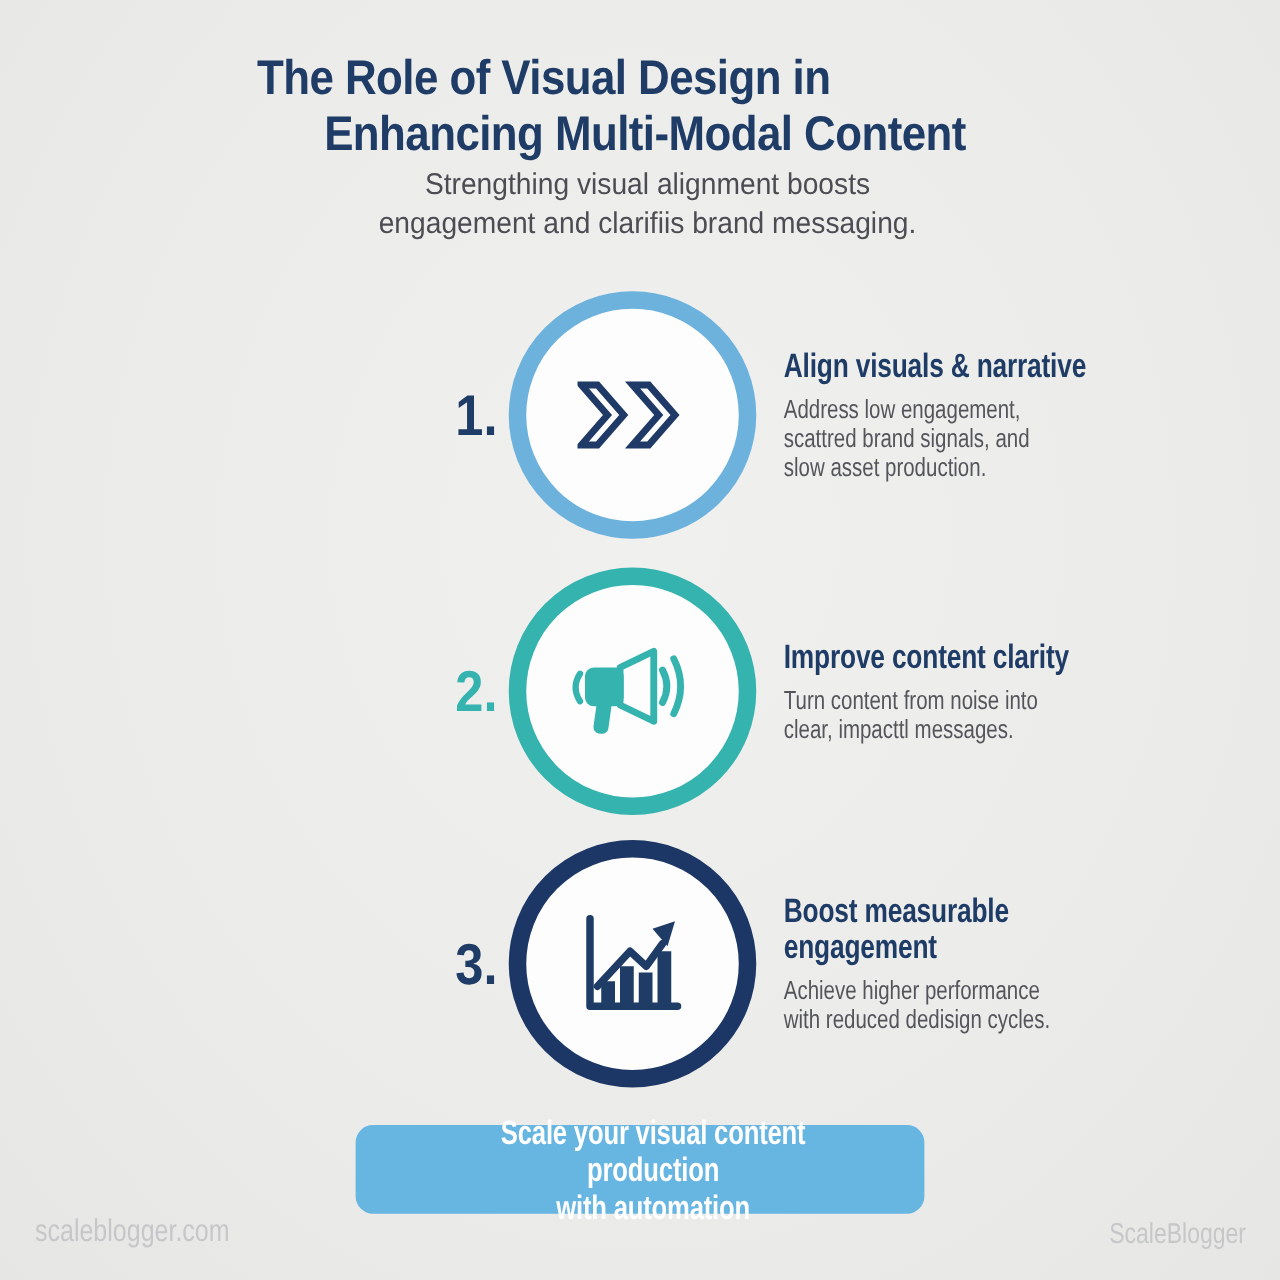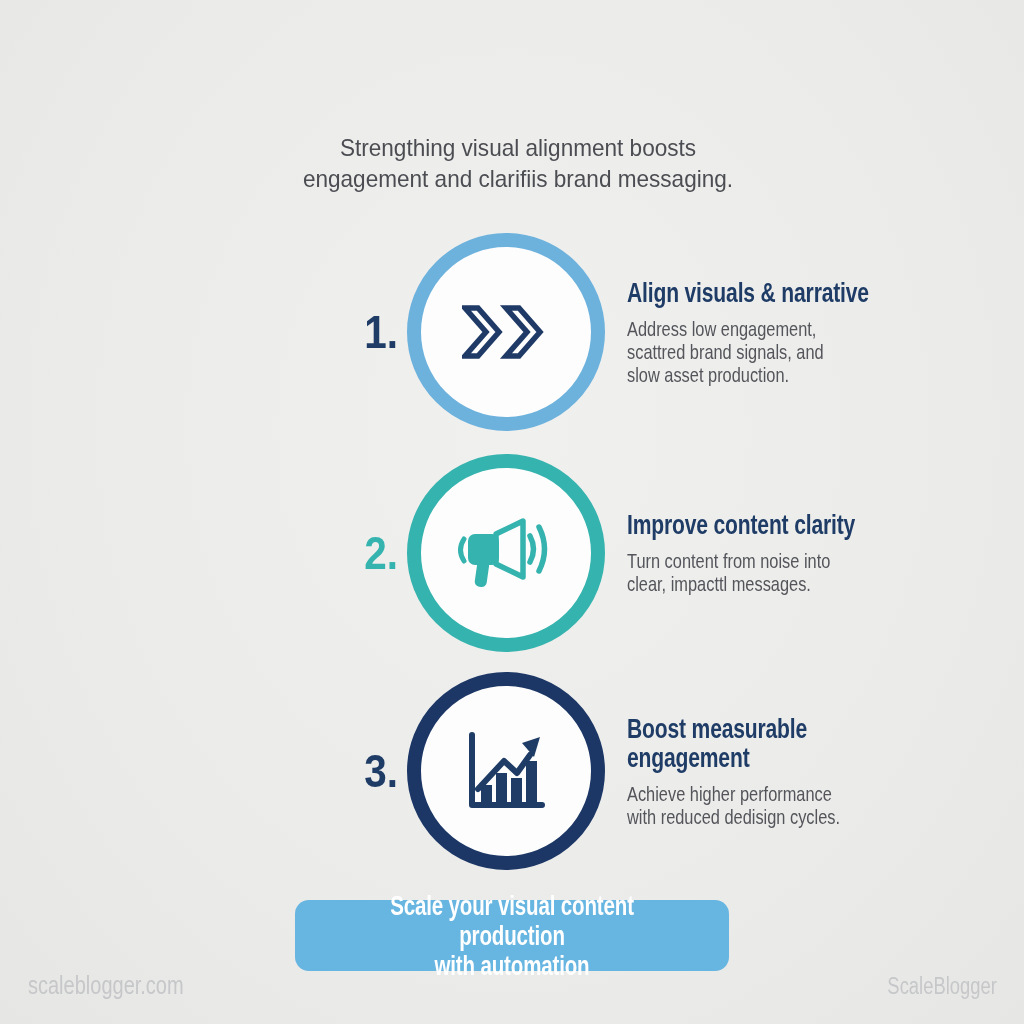--- a/index.html
+++ b/index.html
@@ -50,6 +50,10 @@
 
 <div class="canvas">
 
+  <div class="title" style="color: rgb(30, 60, 102);">
+    <div class="title-line l1">The Role of Visual Design in</div>
+    <div class="title-line l2">Enhancing Multi-Modal Content</div>
+  </div>
 
   <div class="subtitle" style="color: rgb(75, 77, 82);">Strengthing visual alignment boosts
 engagement and clarifiis brand messaging.</div>

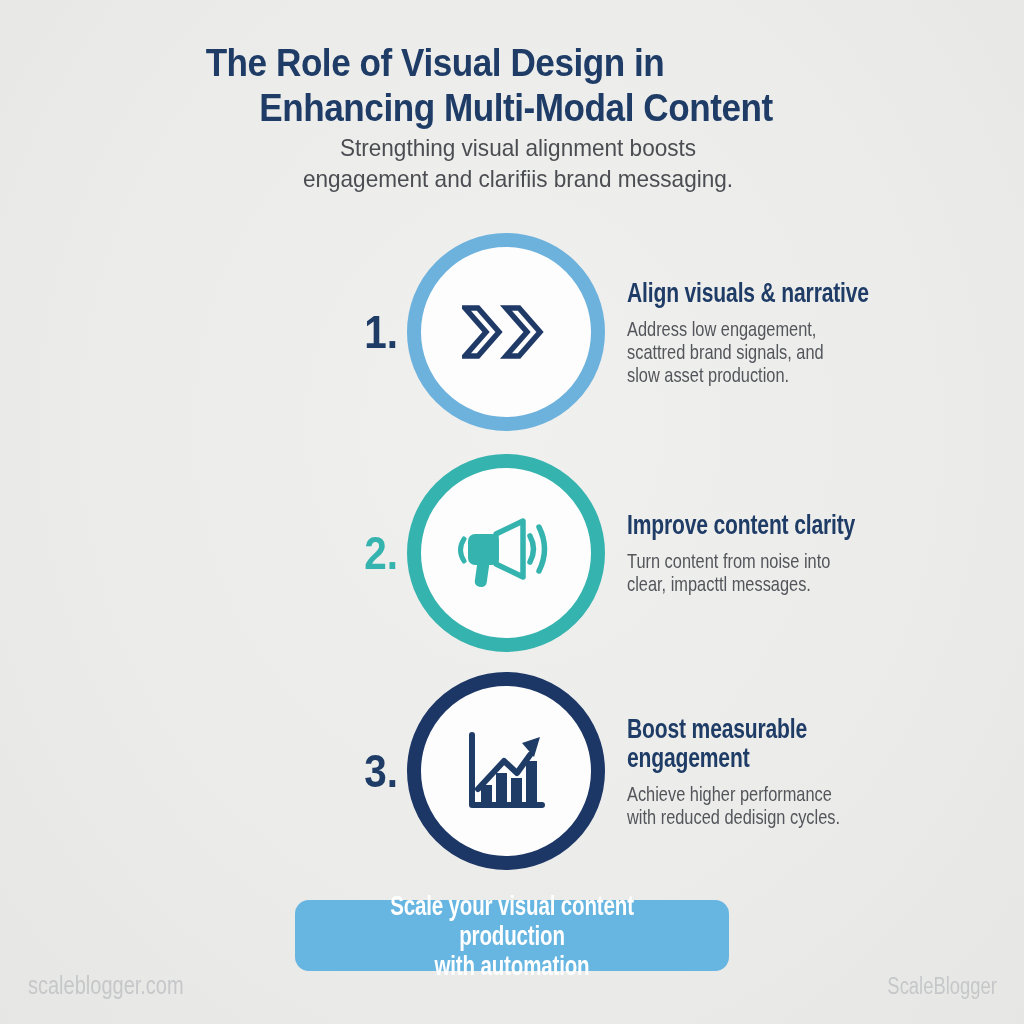--- a/index.html
+++ b/index.html
@@ -114,7 +114,7 @@
     </div>
   </section>
 
-  <div class="cta" style="background-color: rgb(103, 181, 225); color: rgb(255, 255, 255);">
+  <div class="cta" style="background-color: rgb(103, 181, 225); color: rgb(255, 255, 255); padding-left: 21px;">
     <div class="cta-label">Scale your visual content production
 with automation</div>
   </div>

